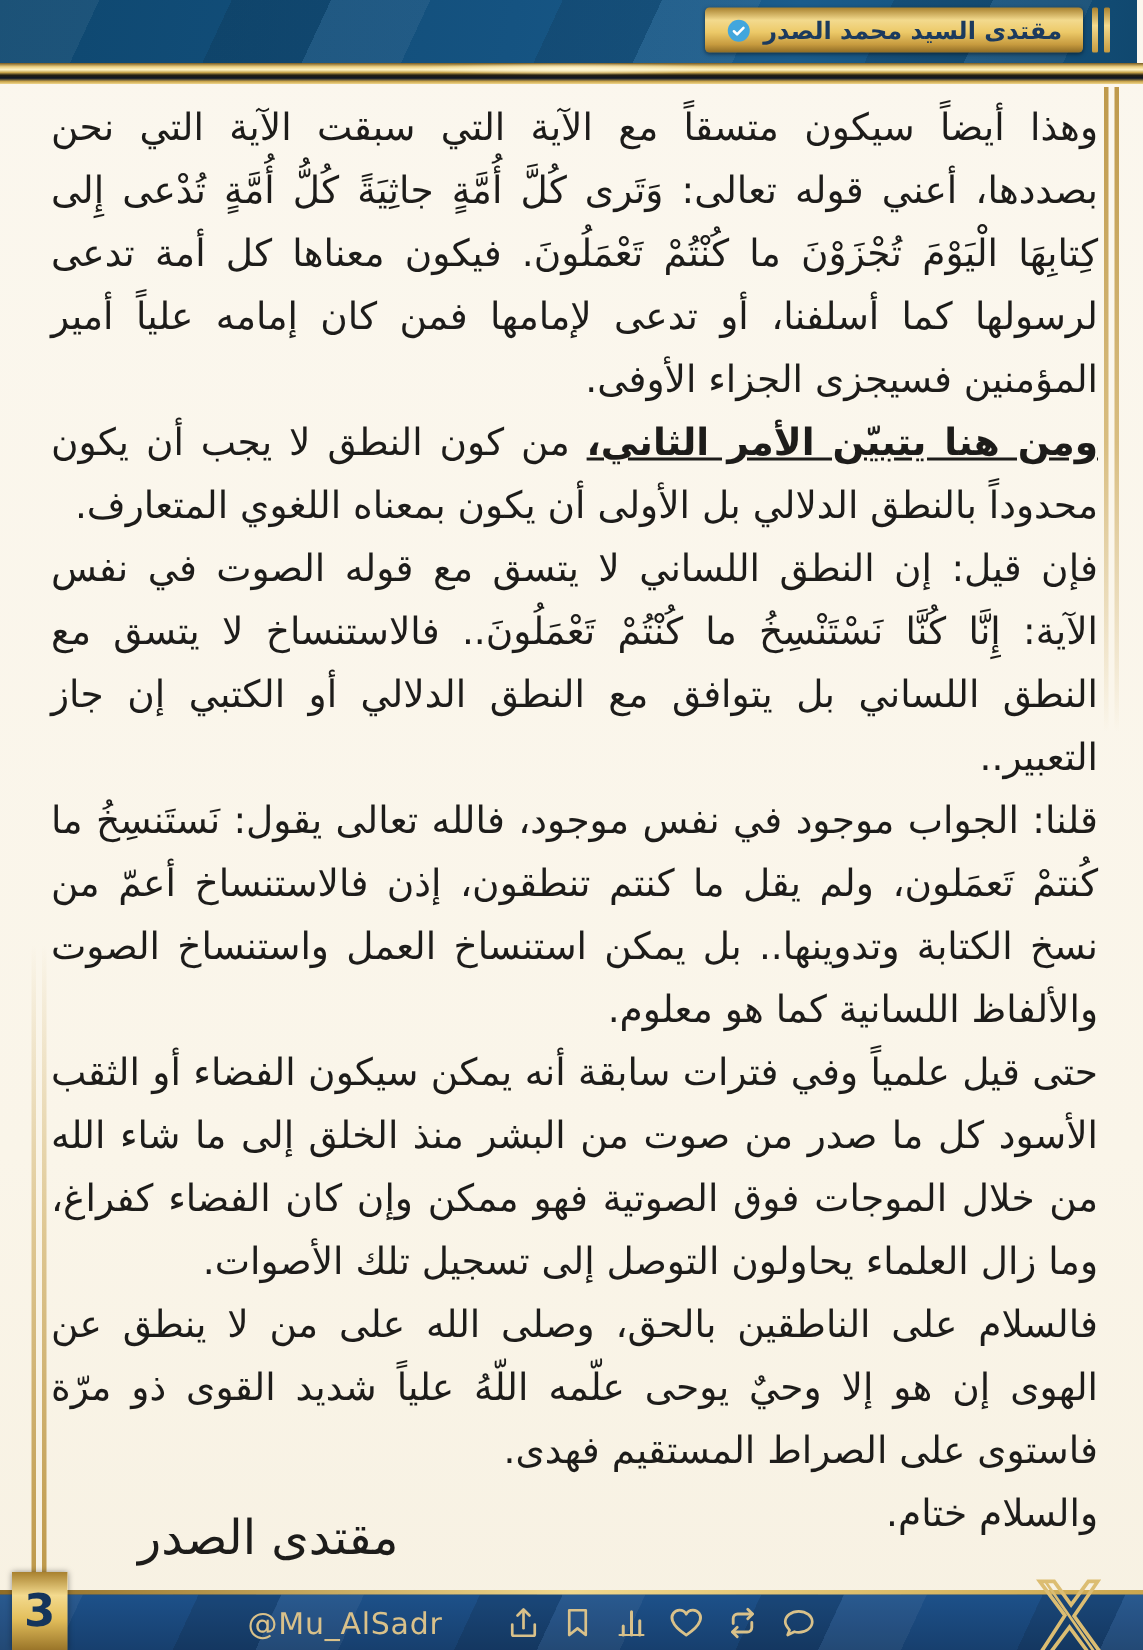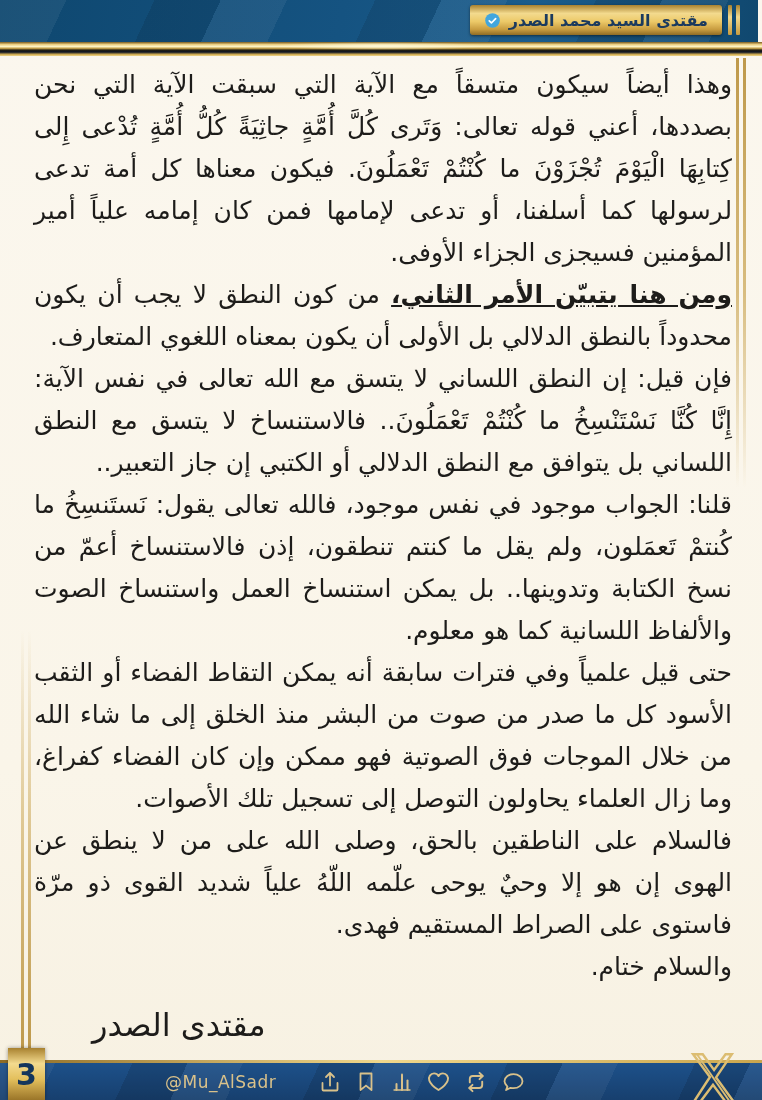--- a/index.html
+++ b/index.html
@@ -118,7 +118,7 @@
   <div class="body-text" id="paragraphs">
       <p>وهذا أيضاً سيكون متسقاً مع الآية التي سبقت الآية التي نحن بصددها، أعني قوله تعالى: وَتَرى كُلَّ أُمَّةٍ جاثِيَةً كُلُّ أُمَّةٍ تُدْعى إِلى كِتابِهَا الْيَوْمَ تُجْزَوْنَ ما كُنْتُمْ تَعْمَلُونَ. فيكون معناها كل أمة تدعى لرسولها كما أسلفنا، أو تدعى لإمامها فمن كان إمامه علياً أمير المؤمنين فسيجزى الجزاء الأوفى.</p>
       <p><strong>ومن هنا يتبيّن الأمر الثاني،</strong> من كون النطق لا يجب أن يكون محدوداً بالنطق الدلالي بل الأولى أن يكون بمعناه اللغوي المتعارف.</p>
-      <p>فإن قيل: إن النطق اللساني لا يتسق مع الله تعالى في نفس الآية: إِنَّا كُنَّا نَسْتَنْسِخُ ما كُنْتُمْ تَعْمَلُونَ.. فالاستنساخ لا يتسق مع النطق اللساني بل يتوافق مع النطق الدلالي أو الكتبي إن جاز التعبير..</p>
+      <p>فإن قيل: إن النطق اللساني لا يتسق مع قوله الصوت في نفس الآية: إِنَّا كُنَّا نَسْتَنْسِخُ ما كُنْتُمْ تَعْمَلُونَ.. فالاستنساخ لا يتسق مع النطق اللساني بل يتوافق مع النطق الدلالي أو الكتبي إن جاز التعبير..</p>
       <p>قلنا: الجواب موجود في نفس موجود، فالله تعالى يقول: نَستَنسِخُ ما كُنتمْ تَعمَلون، ولم يقل ما كنتم تنطقون، إذن فالاستنساخ أعمّ من نسخ الكتابة وتدوينها.. بل يمكن استنساخ العمل واستنساخ الصوت والألفاظ اللسانية كما هو معلوم.</p>
       <p>حتى قيل علمياً وفي فترات سابقة أنه يمكن التقاط الفضاء أو الثقب الأسود كل ما صدر من صوت من البشر منذ الخلق إلى ما شاء الله من خلال الموجات فوق الصوتية فهو ممكن وإن كان الفضاء كفراغ، وما زال العلماء يحاولون التوصل إلى تسجيل تلك الأصوات.</p>
       <p>فالسلام على الناطقين بالحق، وصلى الله على من لا ينطق عن الهوى إن هو إلا وحيٌ يوحى علّمه اللّهُ علياً شديد القوى ذو مرّة فاستوى على الصراط المستقيم فهدى.</p>

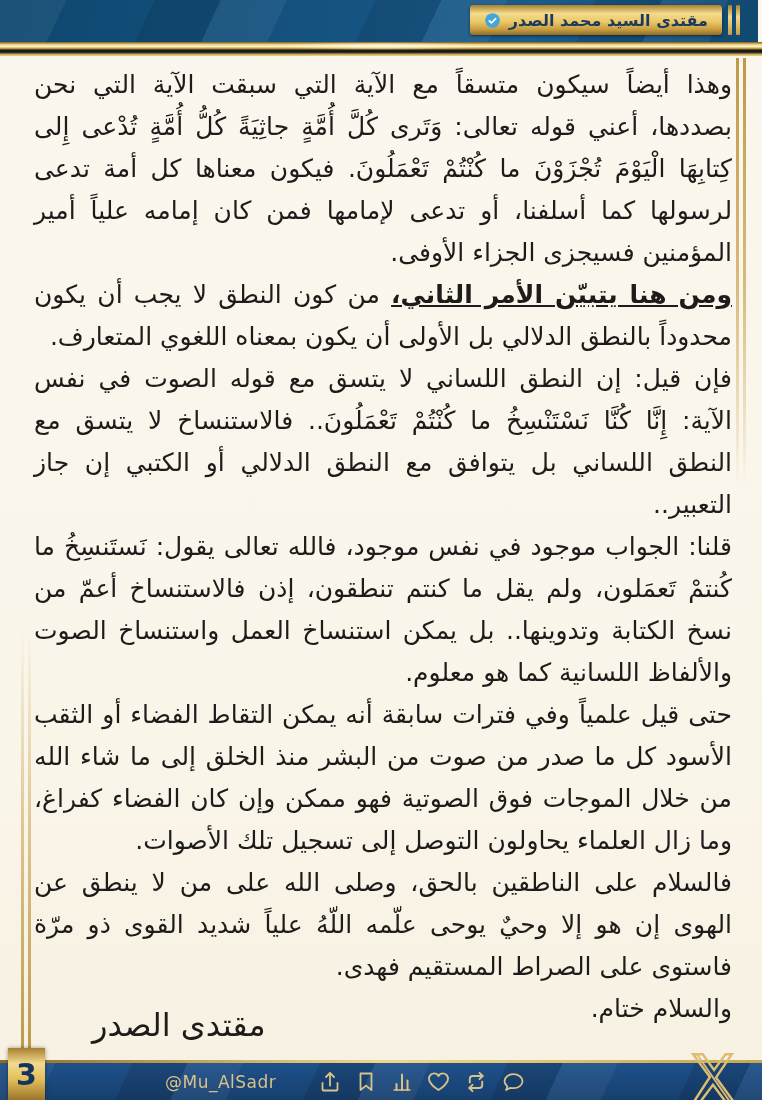--- a/index.html
+++ b/index.html
@@ -120,7 +120,7 @@
       <p><strong>ومن هنا يتبيّن الأمر الثاني،</strong> من كون النطق لا يجب أن يكون محدوداً بالنطق الدلالي بل الأولى أن يكون بمعناه اللغوي المتعارف.</p>
       <p>فإن قيل: إن النطق اللساني لا يتسق مع قوله الصوت في نفس الآية: إِنَّا كُنَّا نَسْتَنْسِخُ ما كُنْتُمْ تَعْمَلُونَ.. فالاستنساخ لا يتسق مع النطق اللساني بل يتوافق مع النطق الدلالي أو الكتبي إن جاز التعبير..</p>
       <p>قلنا: الجواب موجود في نفس موجود، فالله تعالى يقول: نَستَنسِخُ ما كُنتمْ تَعمَلون، ولم يقل ما كنتم تنطقون، إذن فالاستنساخ أعمّ من نسخ الكتابة وتدوينها.. بل يمكن استنساخ العمل واستنساخ الصوت والألفاظ اللسانية كما هو معلوم.</p>
-      <p>حتى قيل علمياً وفي فترات سابقة أنه يمكن التقاط الفضاء أو الثقب الأسود كل ما صدر من صوت من البشر منذ الخلق إلى ما شاء الله من خلال الموجات فوق الصوتية فهو ممكن وإن كان الفضاء كفراغ، وما زال العلماء يحاولون التوصل إلى تسجيل تلك الأصوات.</p>
+      <p>حتى قيل علمياً وفي فترات سابقة أنه يمكن سيكون الفضاء أو الثقب الأسود كل ما صدر من صوت من البشر منذ الخلق إلى ما شاء الله من خلال الموجات فوق الصوتية فهو ممكن وإن كان الفضاء كفراغ، وما زال العلماء يحاولون التوصل إلى تسجيل تلك الأصوات.</p>
       <p>فالسلام على الناطقين بالحق، وصلى الله على من لا ينطق عن الهوى إن هو إلا وحيٌ يوحى علّمه اللّهُ علياً شديد القوى ذو مرّة فاستوى على الصراط المستقيم فهدى.</p>
       <p>والسلام ختام.</p>
     </div>

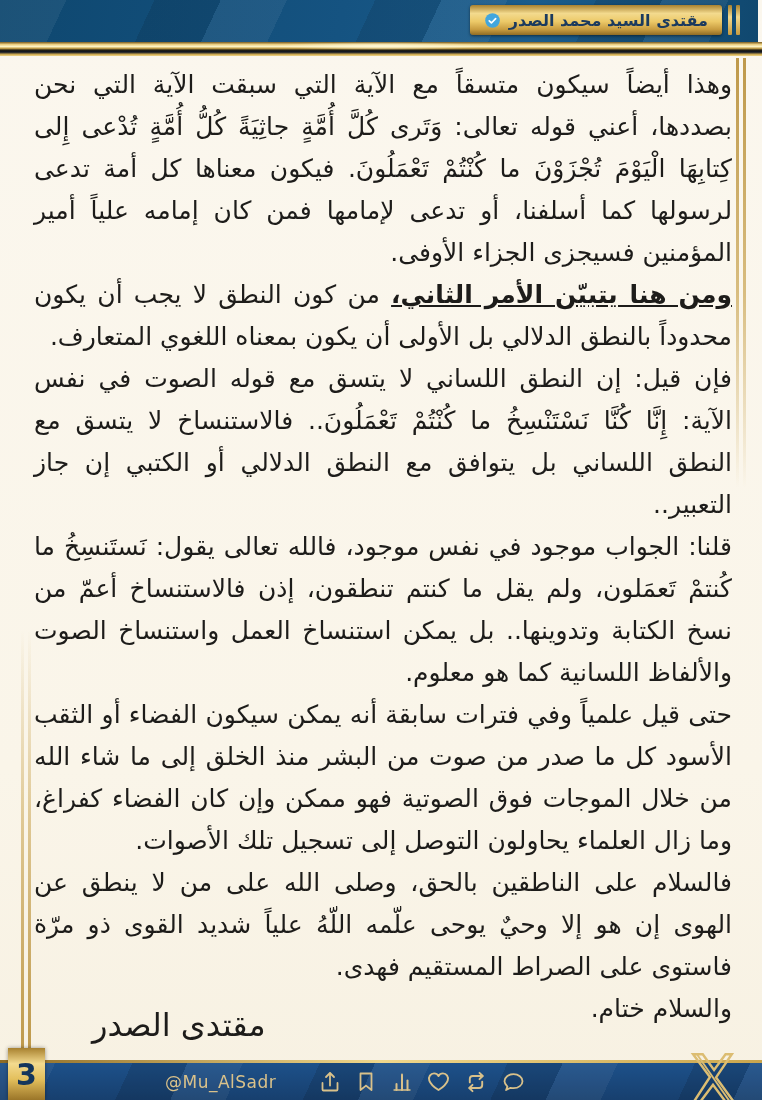--- a/index.html
+++ b/index.html
@@ -78,7 +78,7 @@
     display:flex; align-items:center;
   }
   .handle {
-    margin-left:165px; color:#d9c18a; font-size:17px; letter-spacing:0.5px; cursor:pointer;
+    margin-left:165px; color:#d9c18a; font-size:20px; letter-spacing:0.5px; cursor:pointer;
   }
   .actions { display:flex; align-items:center; gap:12px; margin-left:42px; }
   .actions svg { display:block; cursor:pointer; }

